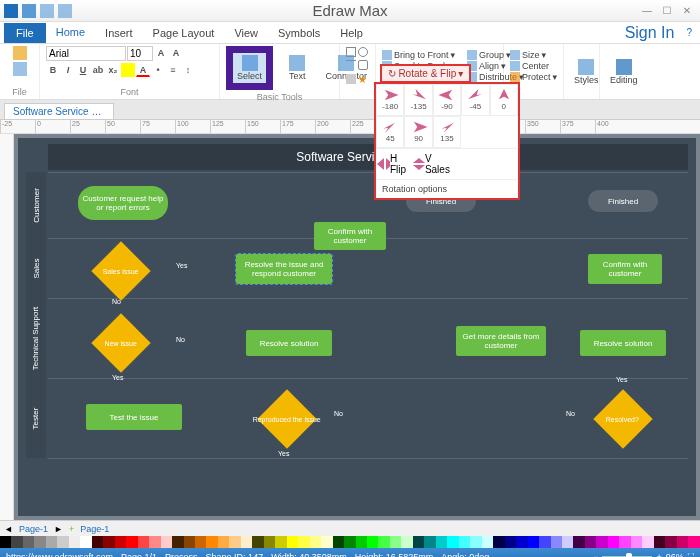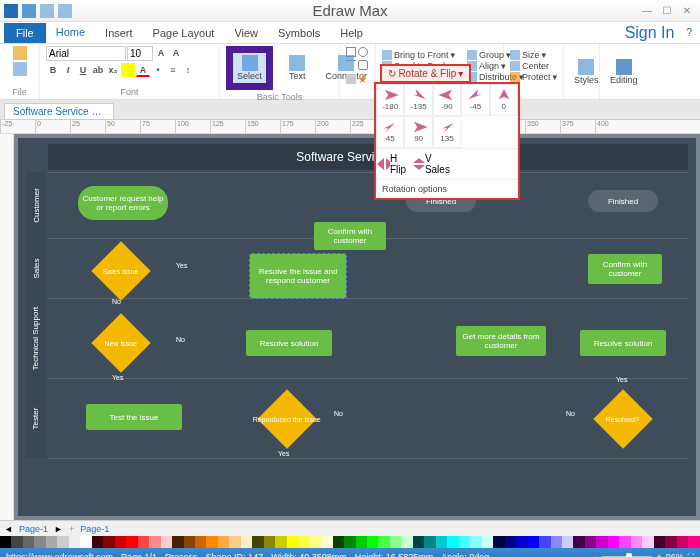--- a/index.html
+++ b/index.html
@@ -387,7 +387,7 @@
     <div class="shape diamond" style="left:82px;top:112px">
         <span>Sales issue</span>
       </div>
-    <div class="shape rect green sel-handles" style="left:232px;top:116px;width:96px;height:44px">Resolve the issue and respond customer</div>
+    <div class="shape rect green sel-handles" style="left:218px;top:116px;width:96px;height:30px">Resolve the issue and respond customer</div>
     <div class="shape rect green" style="left:570px;top:116px;width:74px;height:30px">Confirm with customer</div>
 
     <div class="shape diamond" style="left:82px;top:184px">

